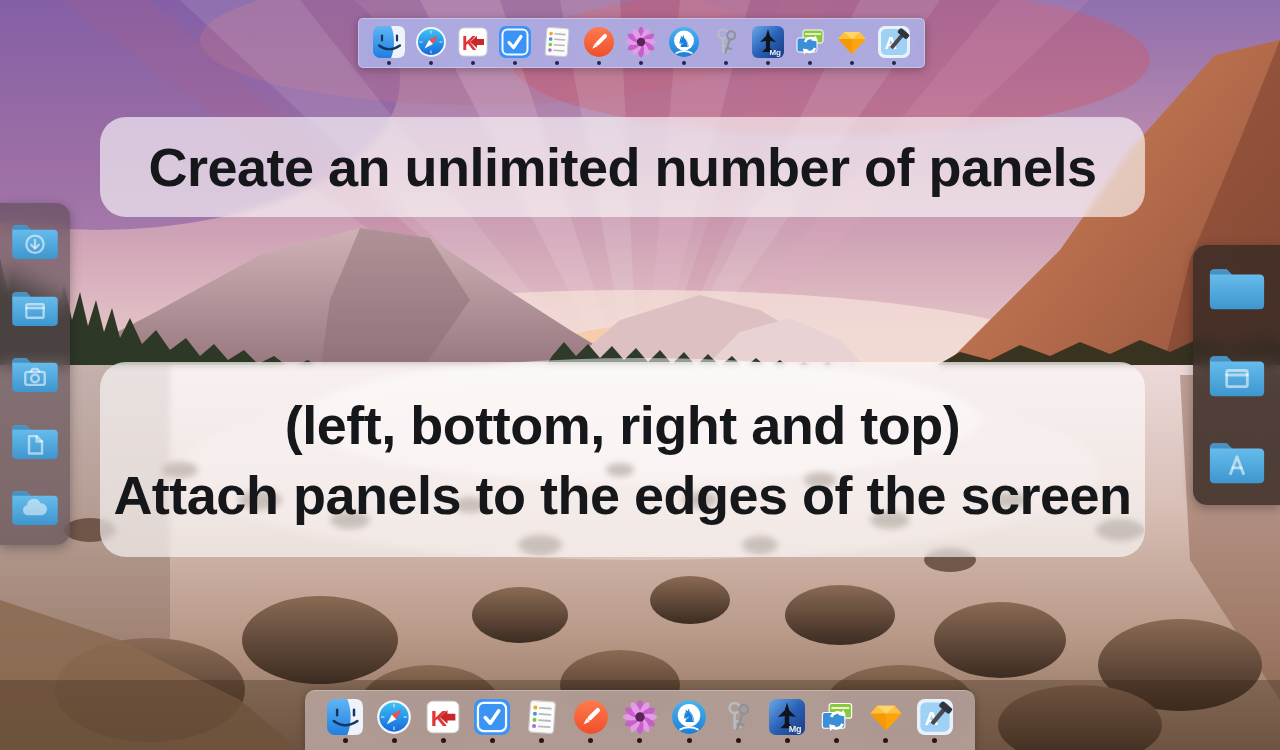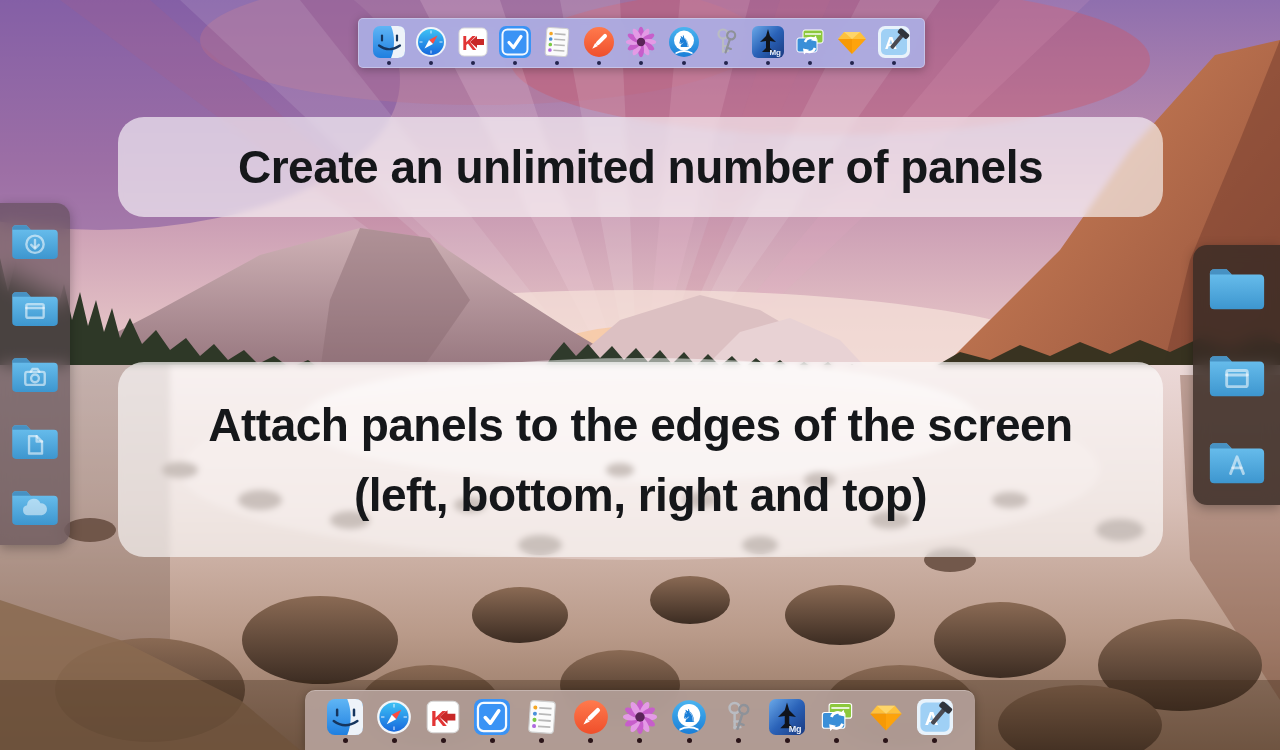--- a/index.html
+++ b/index.html
@@ -36,10 +36,10 @@
   .side-panel.right .folder-item svg{width:62px;height:52px;}
 
   
-  .banner{position:absolute;left:118px;width:1045px;box-sizing:border-box;
+  .banner{position:absolute;left:100px;width:1045px;box-sizing:border-box;
           background:var(--banner-bg);border-radius:26px;backdrop-filter:blur(3px);
           display:flex;flex-direction:column;align-items:center;justify-content:center;
-          color:var(--banner-text);font-weight:700;font-size:46px;letter-spacing:-.5px;
+          color:var(--banner-text);font-weight:700;font-size:54px;letter-spacing:-.5px;
           text-align:center;}
   .banner-1{top:117px;height:100px;}
   .banner-2{top:362px;height:195px;line-height:70px;}

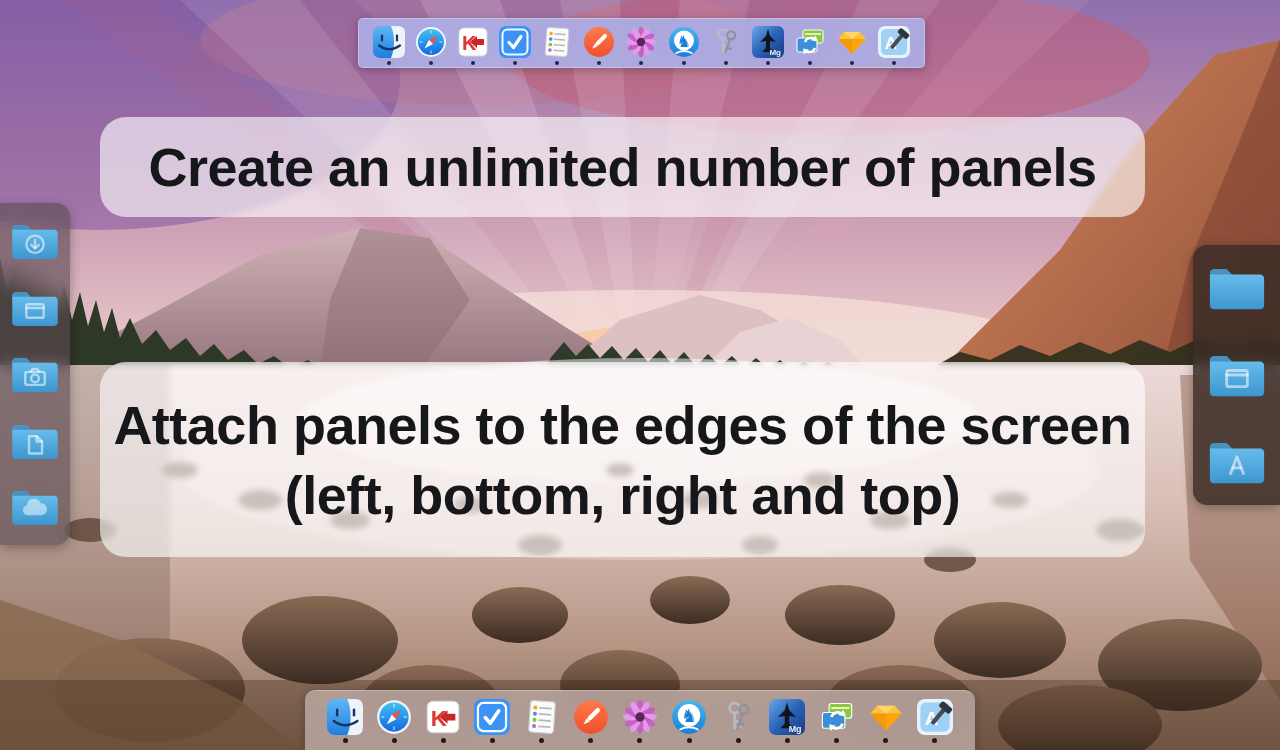--- a/index.html
+++ b/index.html
@@ -340,8 +340,8 @@
   </div>
 
   <div class="banner banner-2">
+    <div>(left, bottom, right and top)</div>
     <div>Attach panels to the edges of the screen</div>
-    <div>(left, bottom, right and top)</div>
   </div>
 
   <div class="side-panel left" id="panel-left">

